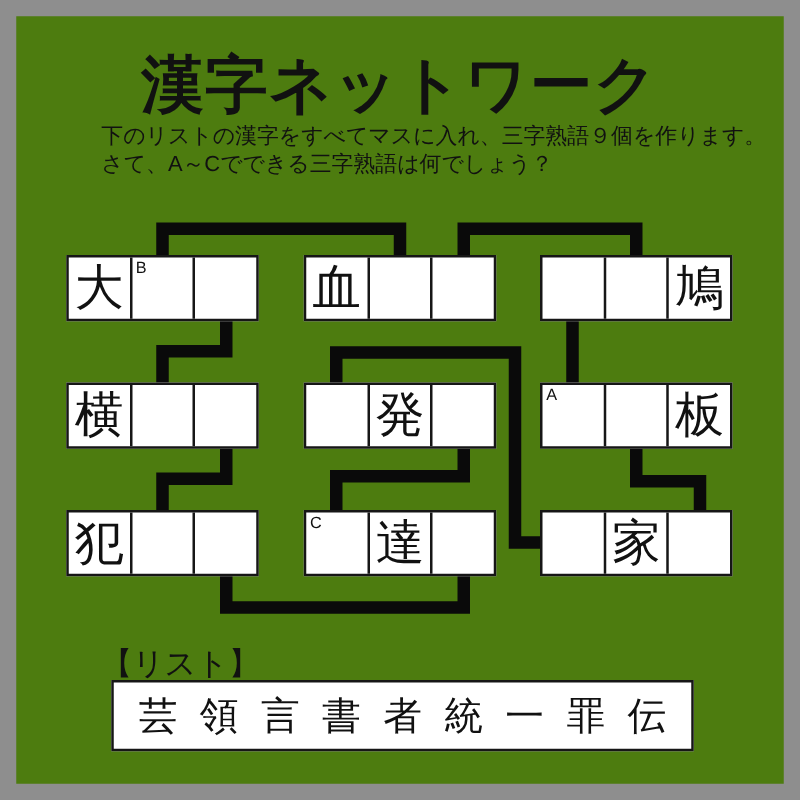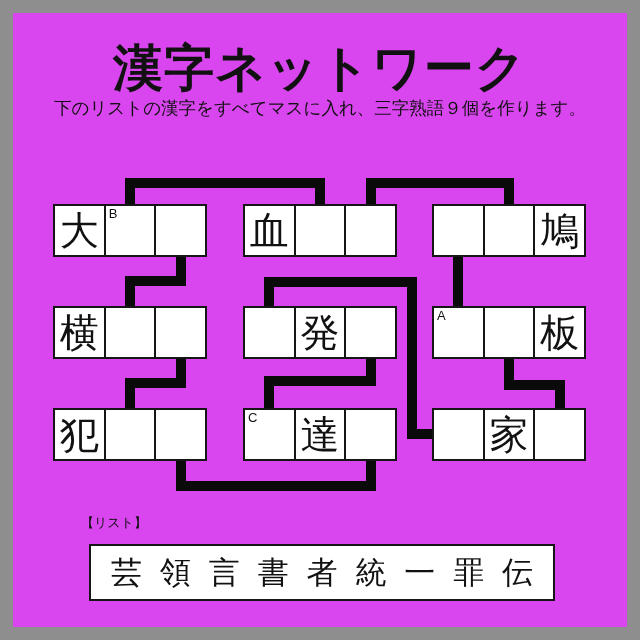--- a/index.html
+++ b/index.html
@@ -11,7 +11,7 @@
   }
   .page{
     position:absolute;left:13px;top:13px;right:13px;bottom:13px;
-    background:#d946ef;
+    background:#4d7c0f;
   }
   .title{
     position:absolute;left:0;top:22px;width:100%;

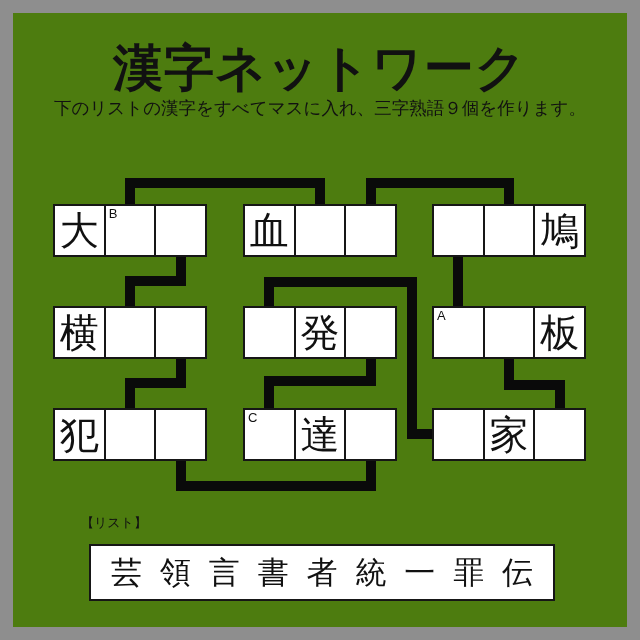--- a/index.html
+++ b/index.html
@@ -19,7 +19,7 @@
     letter-spacing:1px;margin:0;color:#111;
   }
   .instructions{
-    position:absolute;left:41px;top:84px;width:540px;
+    position:absolute;left:68px;top:84px;width:540px;
     font-size:17.5px;line-height:23px;color:#111;
   }
   .instructions p{margin:0;padding:0;white-space:nowrap;}

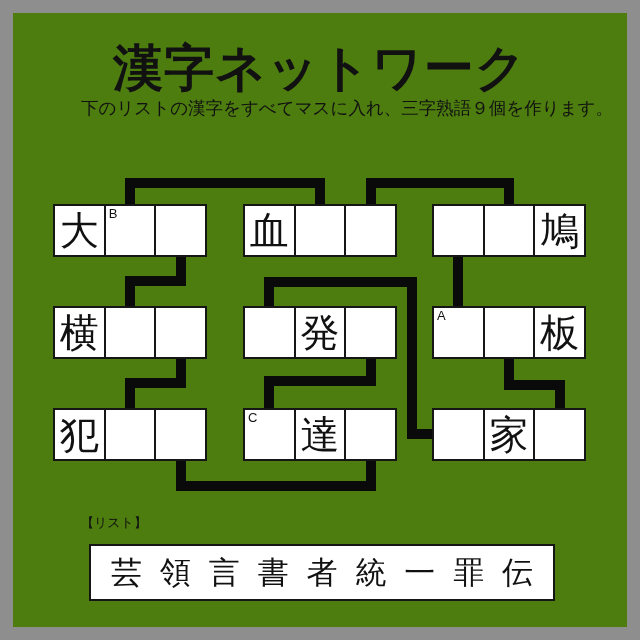--- a/index.html
+++ b/index.html
@@ -64,6 +64,7 @@
 
   <div class="instructions">
     <p>下のリストの漢字をすべてマスに入れ、三字熟語９個を作ります。</p>
+    <p>さて、A～Cでできる三字熟語は何でしょう？</p>
   </div>
 
   <div class="board">

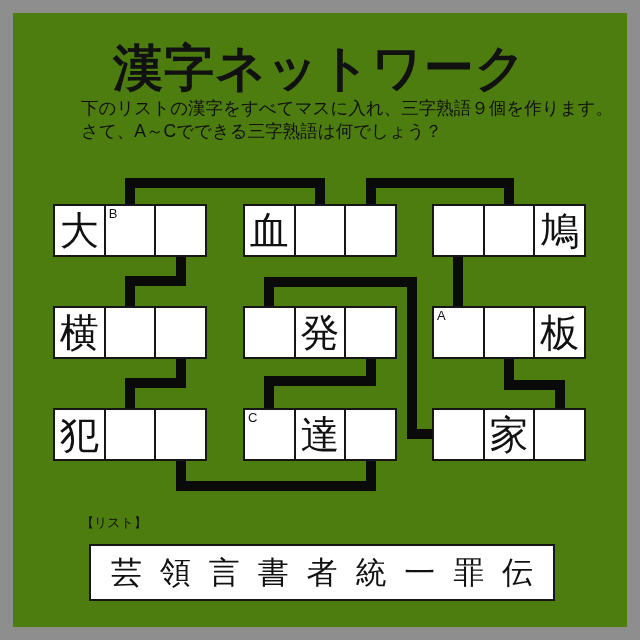--- a/index.html
+++ b/index.html
@@ -45,7 +45,7 @@
   }
   .list-heading{
     position:absolute;left:68px;top:501px;
-    font-size:13px;font-weight:500;color:#111;
+    font-size:25px;font-weight:500;color:#111;
   }
   .list-box{
     position:absolute;left:76px;top:531px;width:466px;height:57px;

